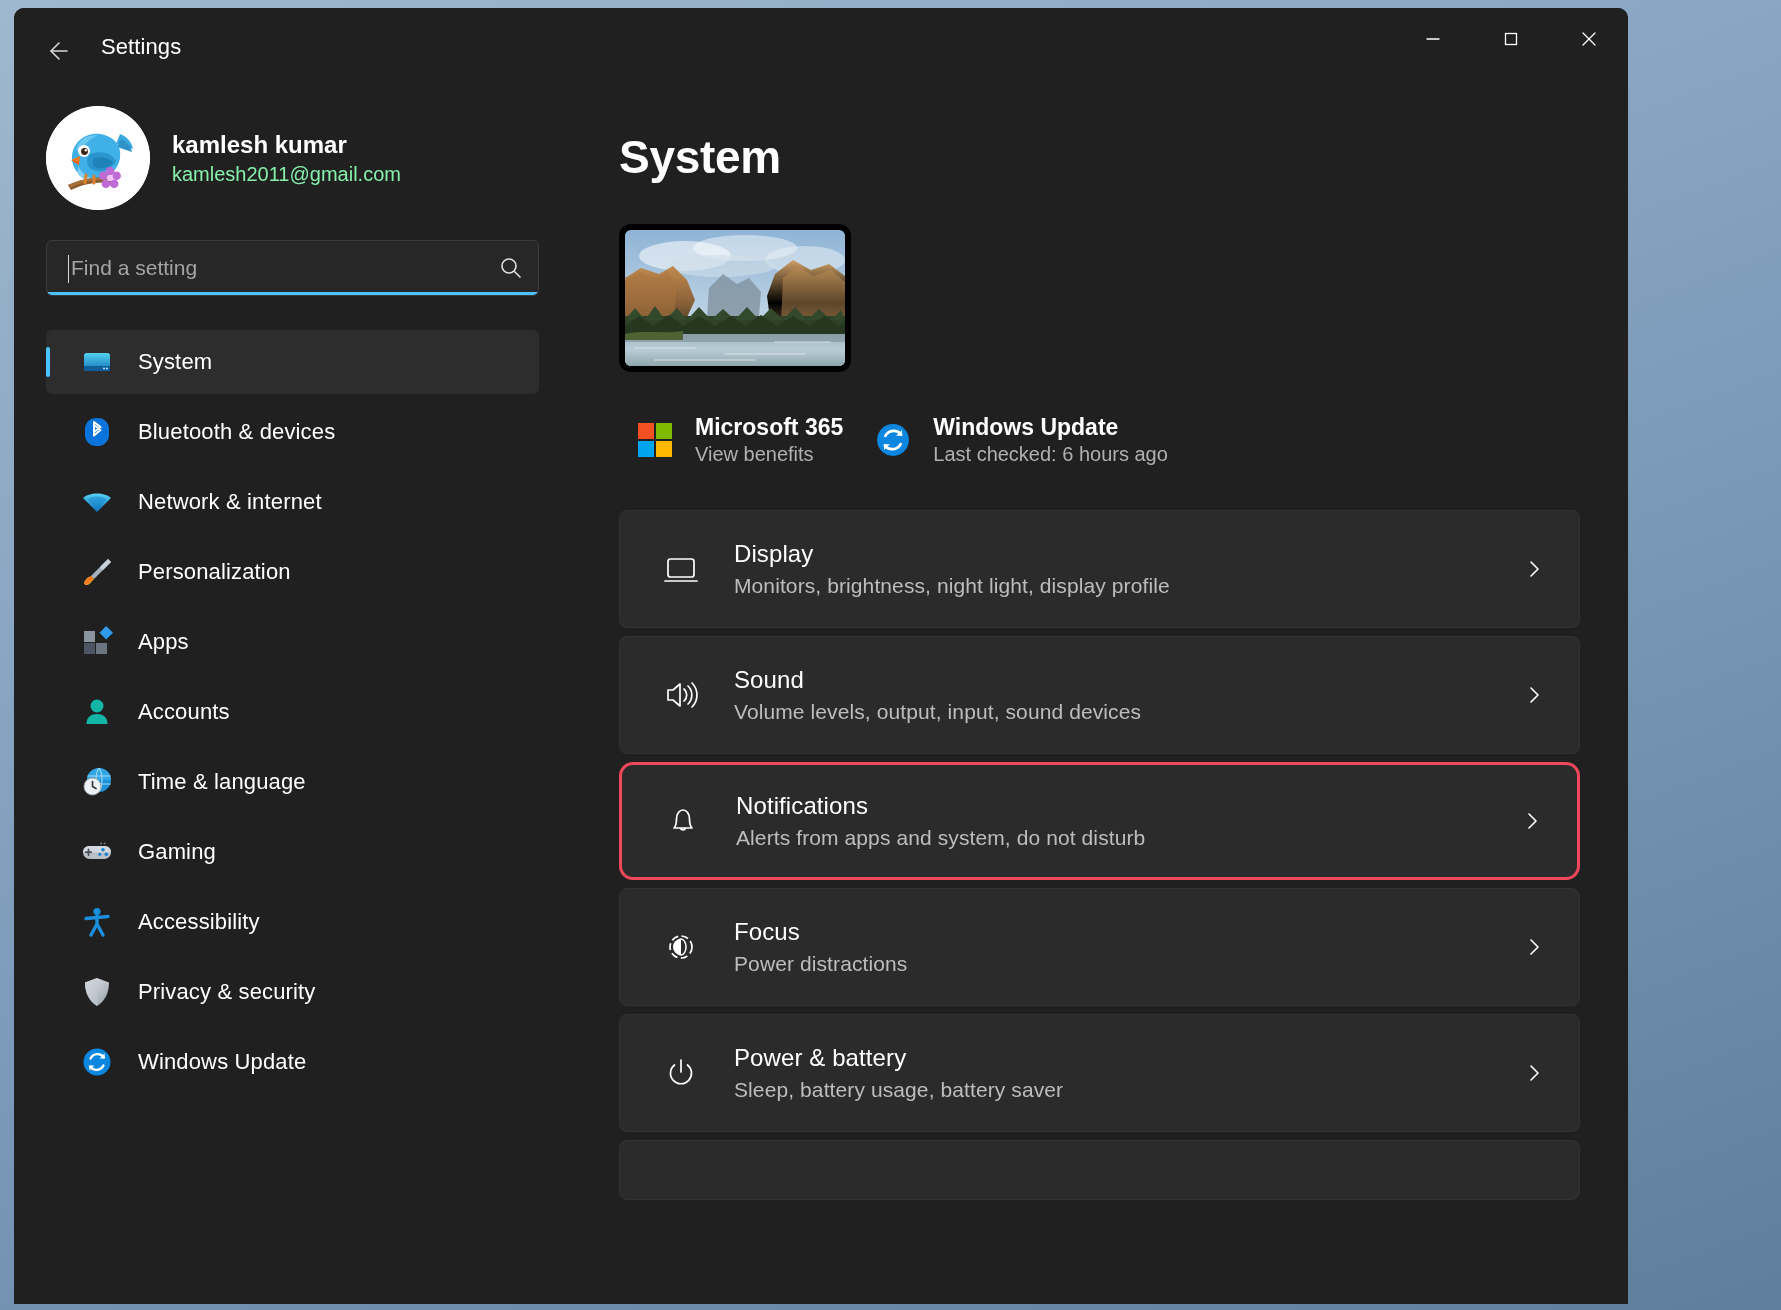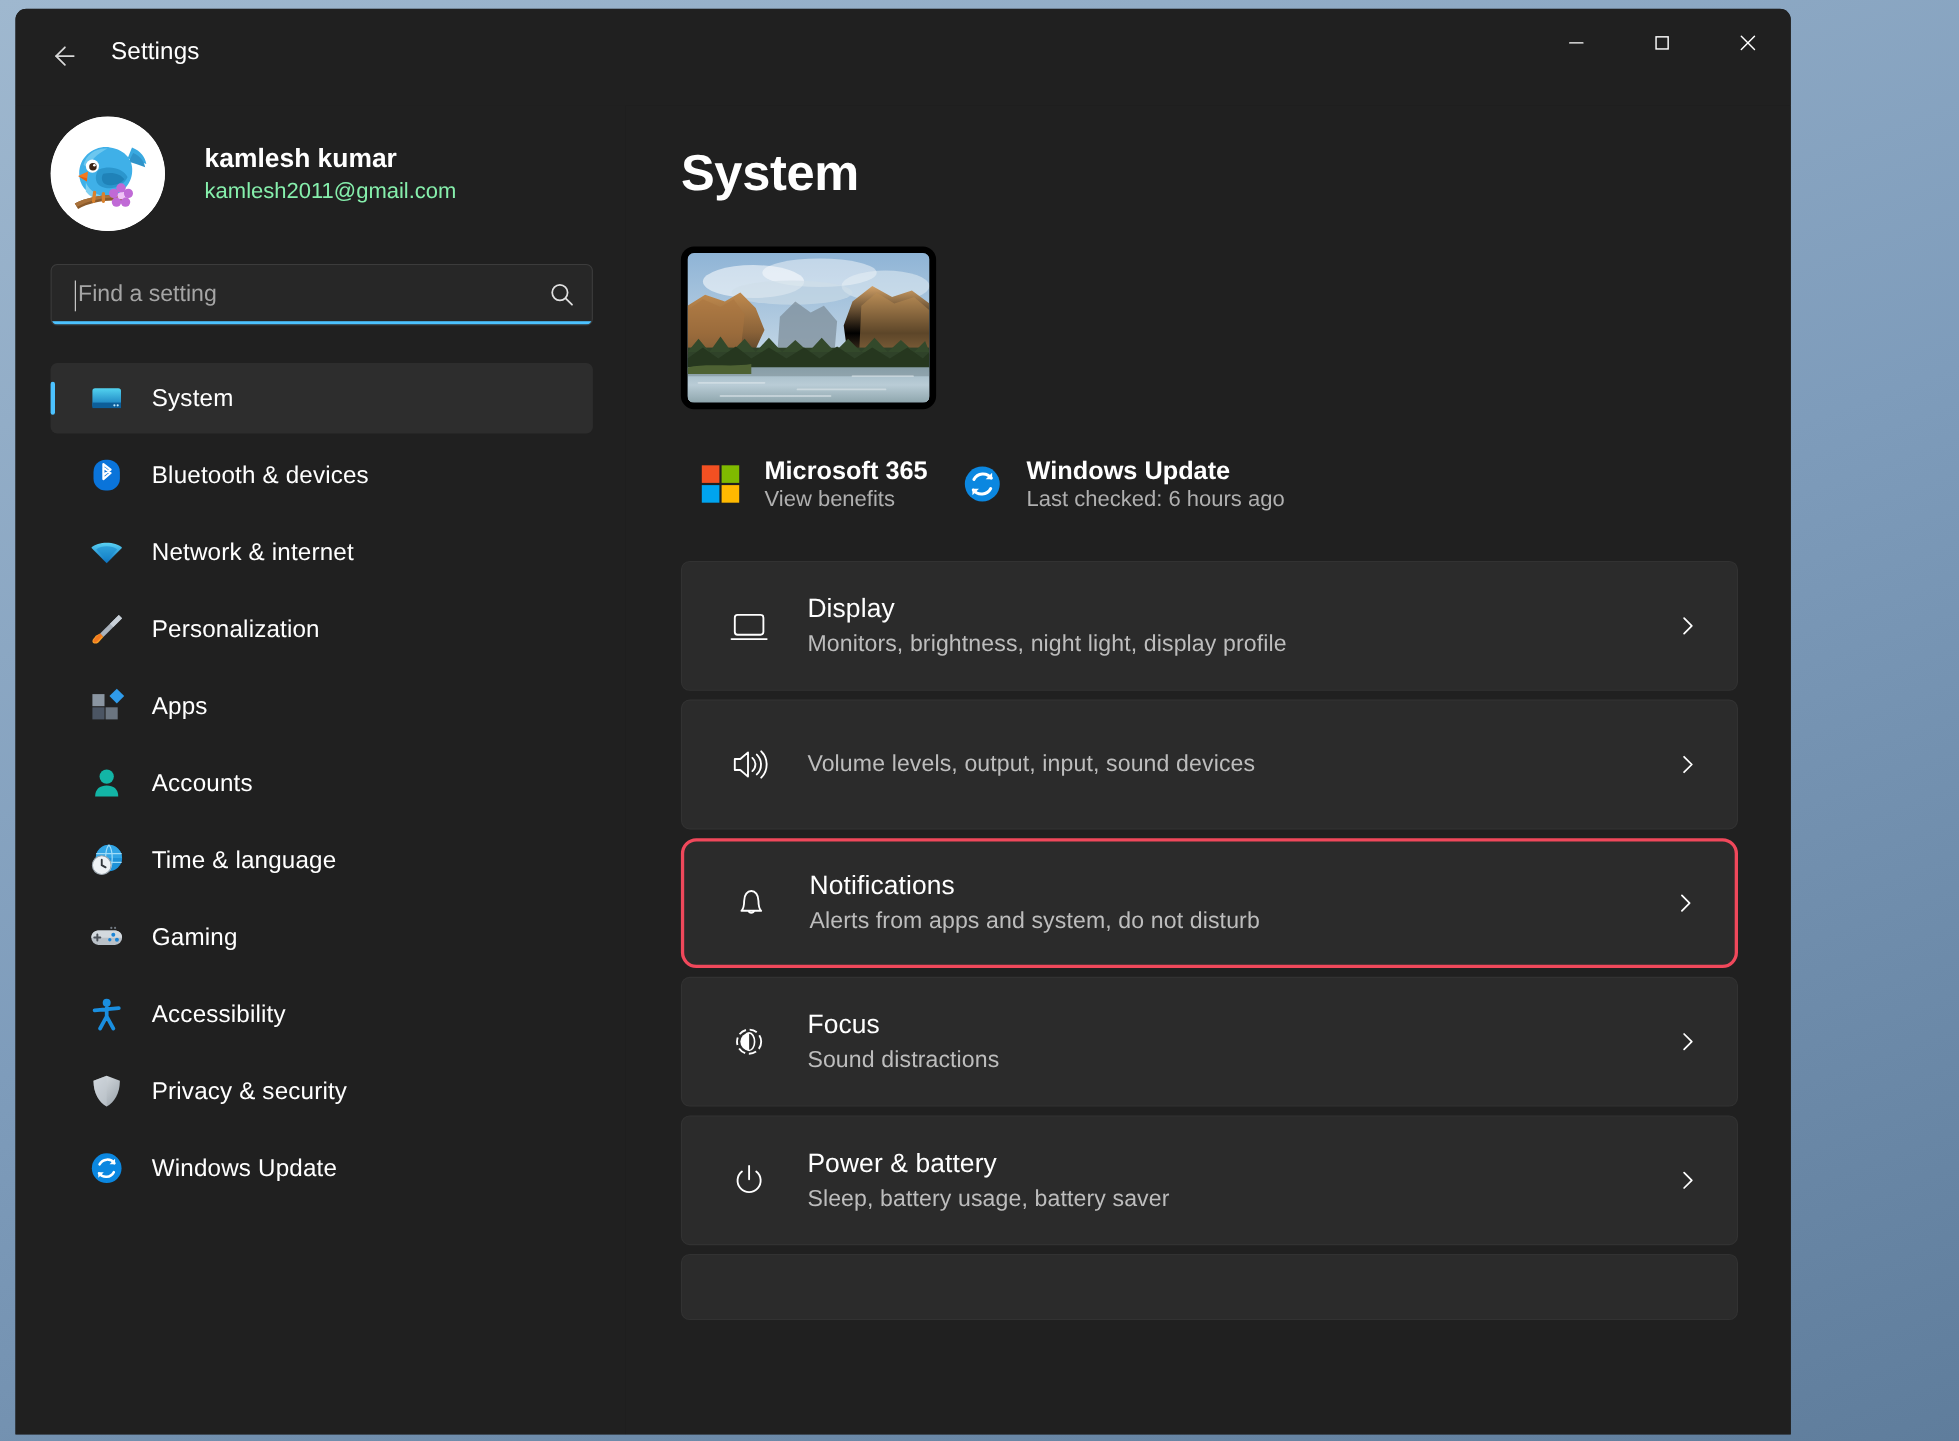--- a/index.html
+++ b/index.html
@@ -92,7 +92,7 @@
   .account {
     display: flex;
     align-items: center;
-    gap: 36px;
+    gap: 22px;
     margin-top: 10px;
     margin-bottom: 30px;
     cursor: pointer;

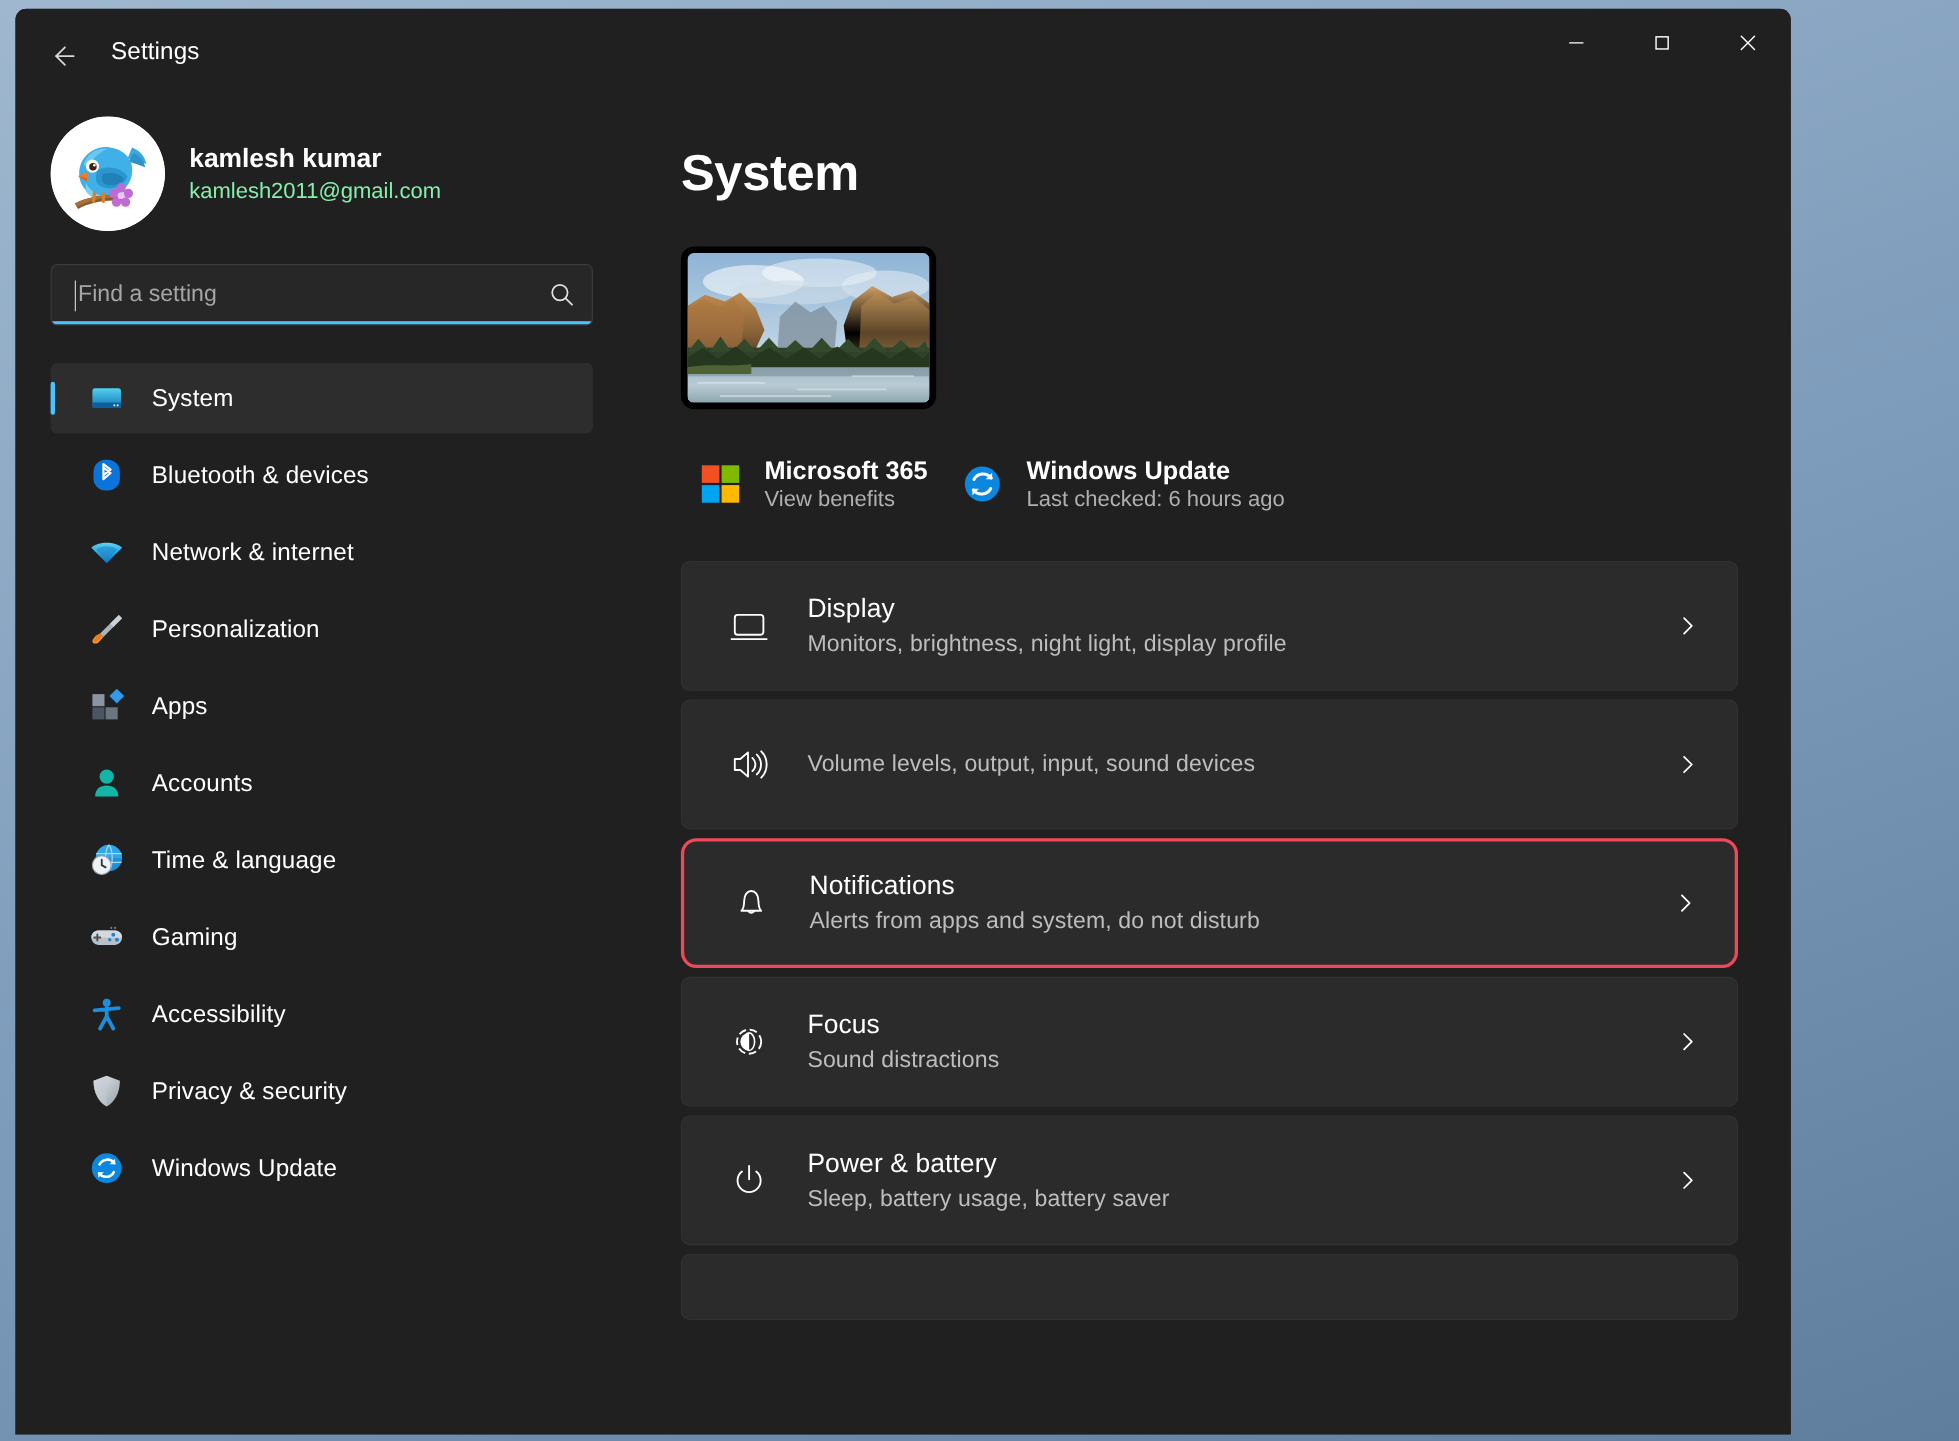--- a/index.html
+++ b/index.html
@@ -672,6 +672,7 @@
               </svg>
             </span>
             <span class="card-text">
+              <span class="card-title">Sound</span>
               <span class="card-sub">Volume levels, output, input, sound devices</span>
             </span>
             <span class="card-chevron">

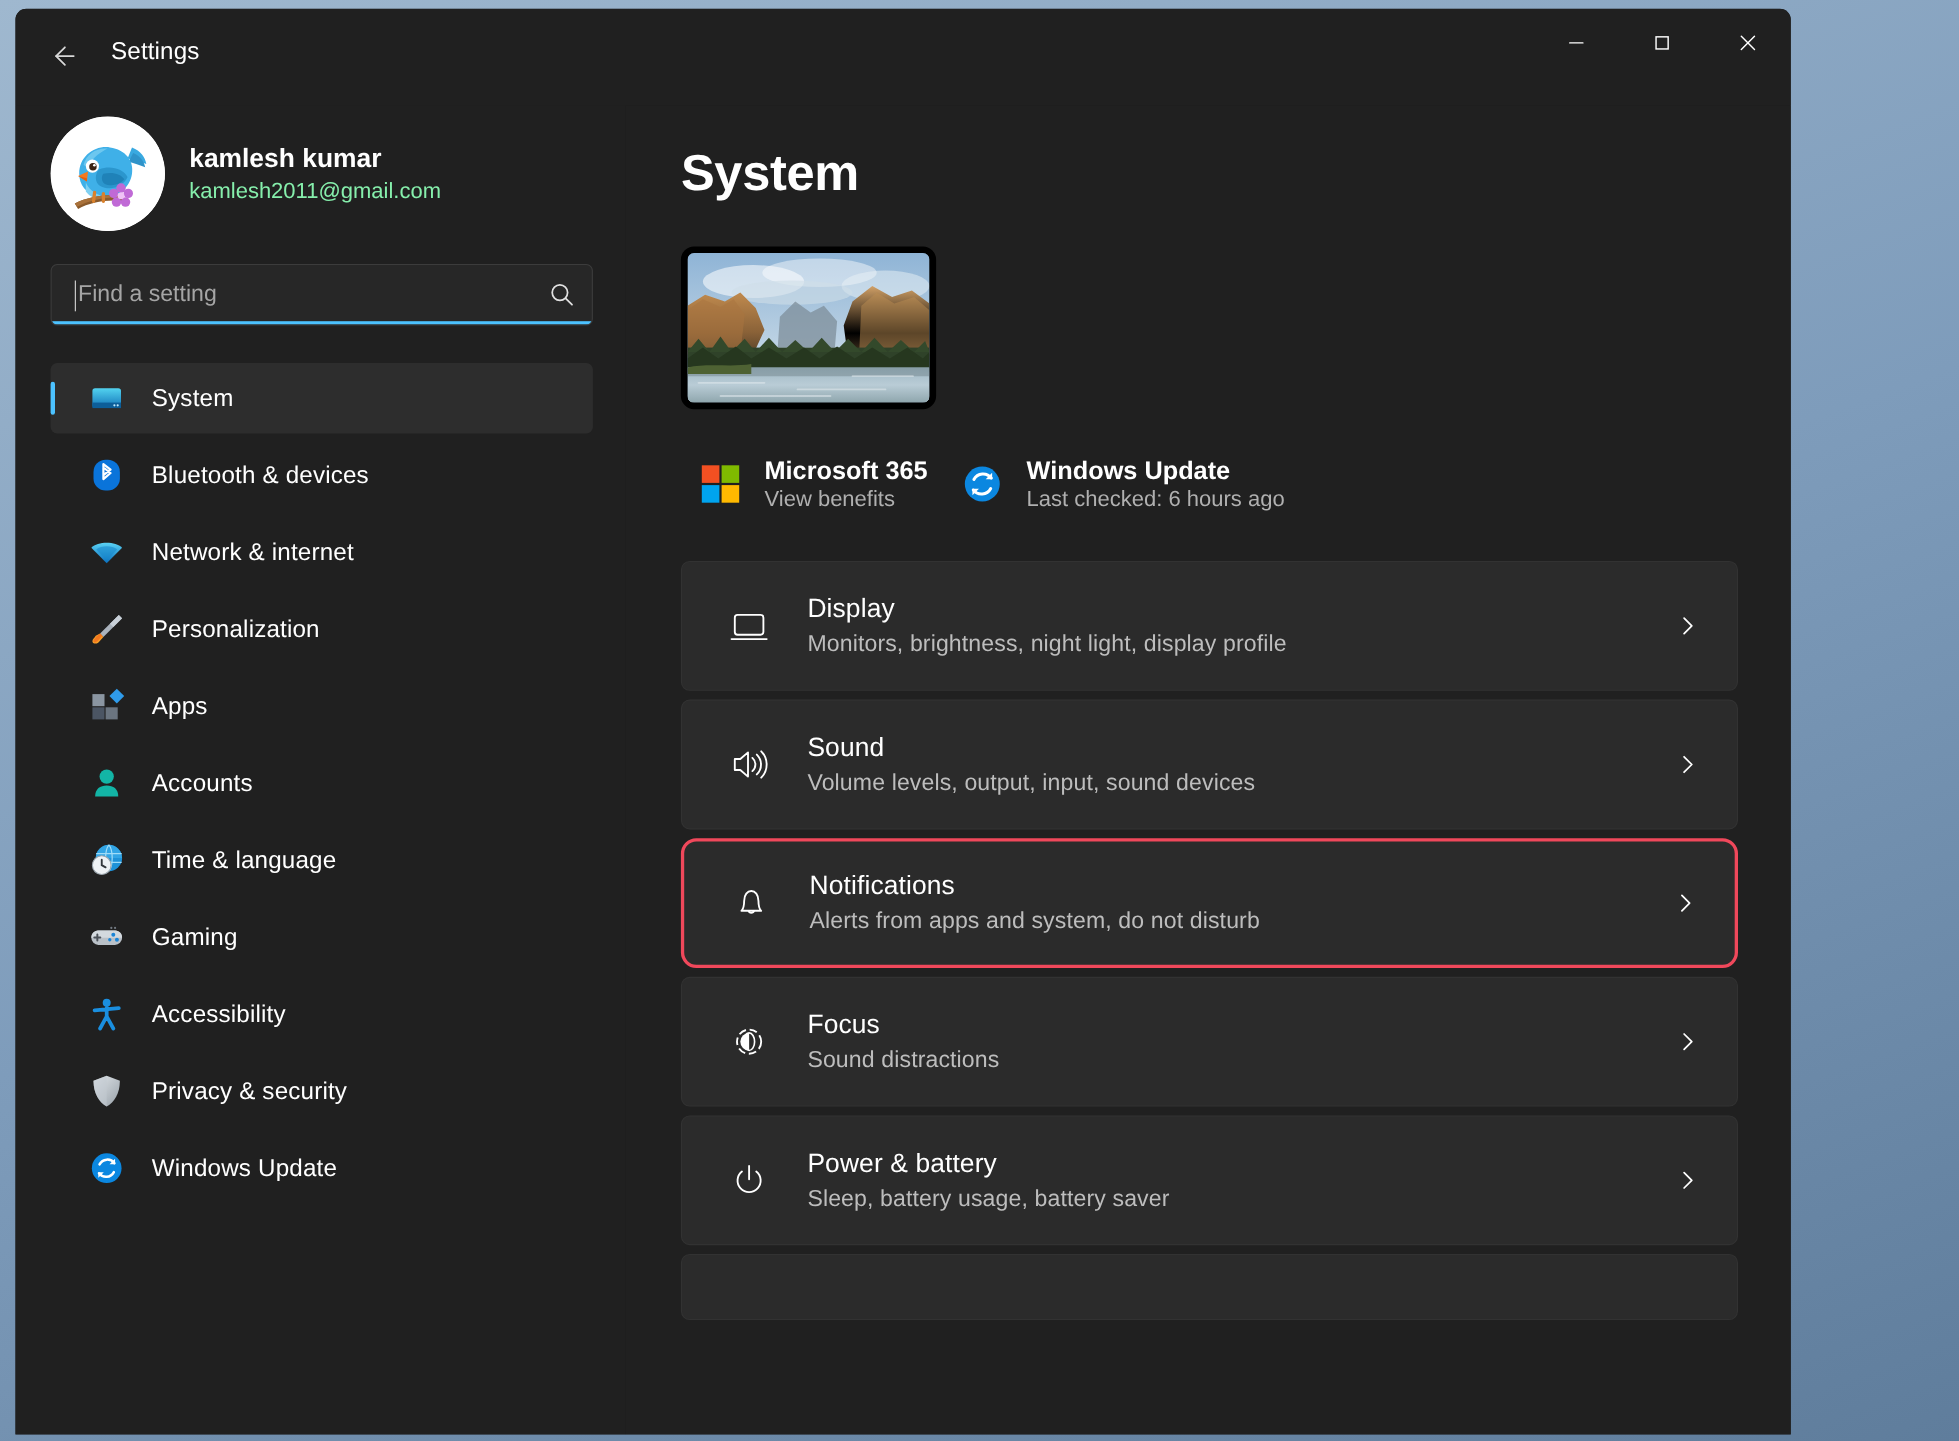--- a/index.html
+++ b/index.html
@@ -711,7 +711,7 @@
             </span>
             <span class="card-text">
               <span class="card-title">Focus</span>
-              <span class="card-sub">Sound distractions</span>
+              <span class="card-sub">Power distractions</span>
             </span>
             <span class="card-chevron">
               <svg width="24" height="24" viewBox="0 0 24 24">

